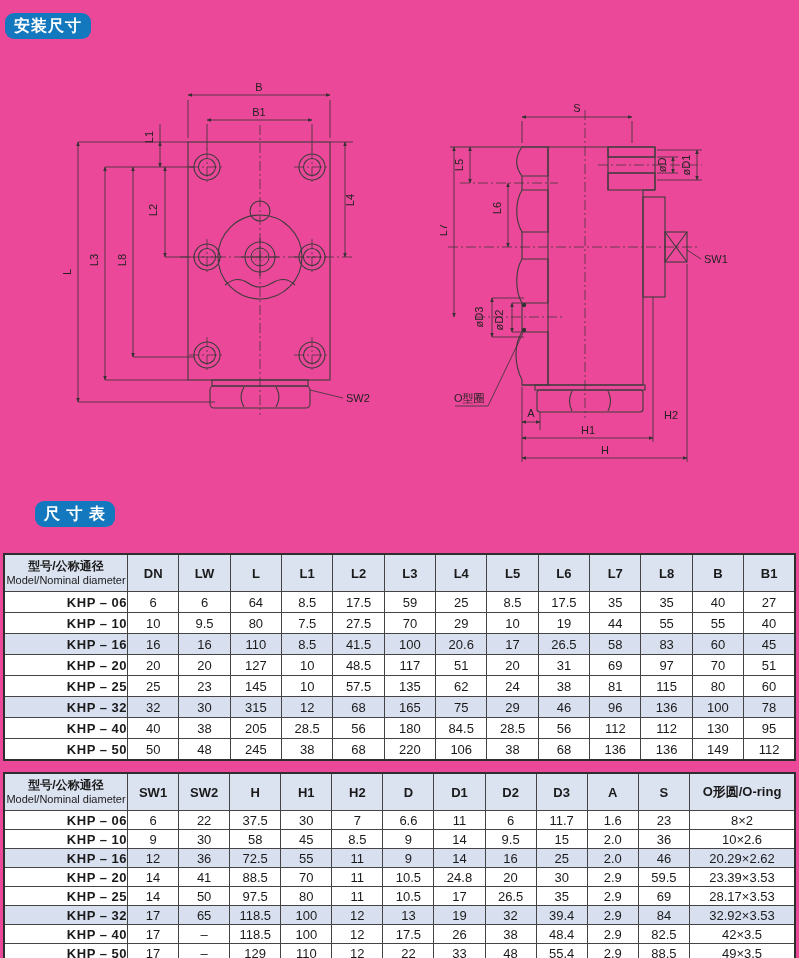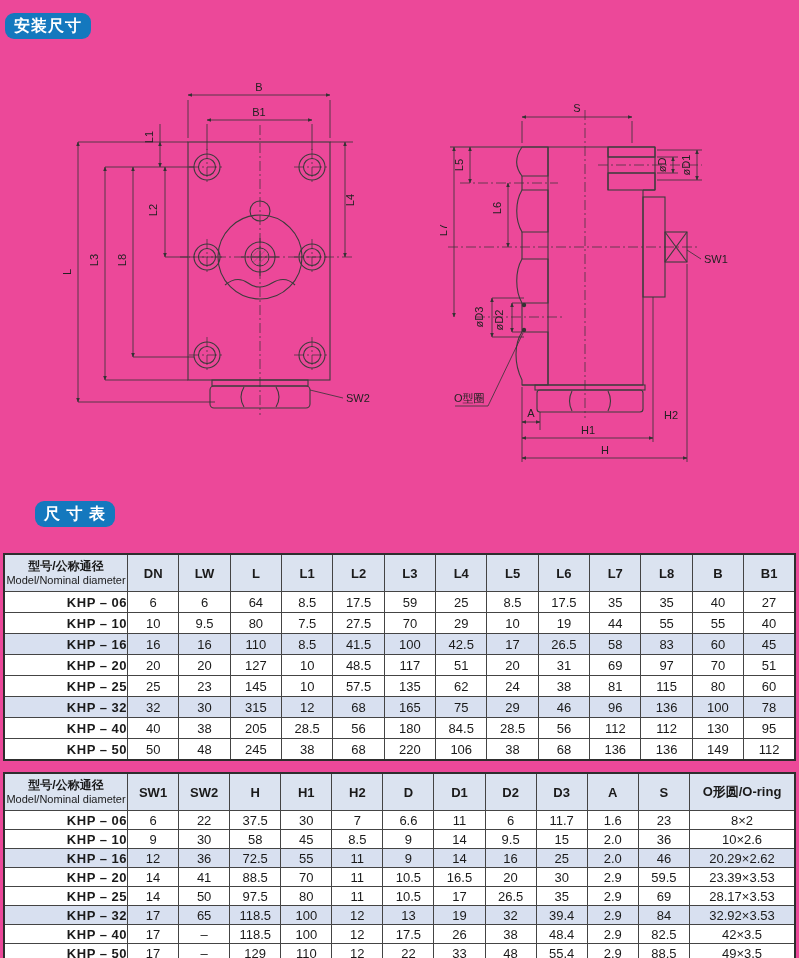--- a/index.html
+++ b/index.html
@@ -265,7 +265,7 @@
           <td>8.5</td>
           <td>41.5</td>
           <td>100</td>
-          <td>42.5</td>
+          <td>20.6</td>
           <td>17</td>
           <td>26.5</td>
           <td>58</td>

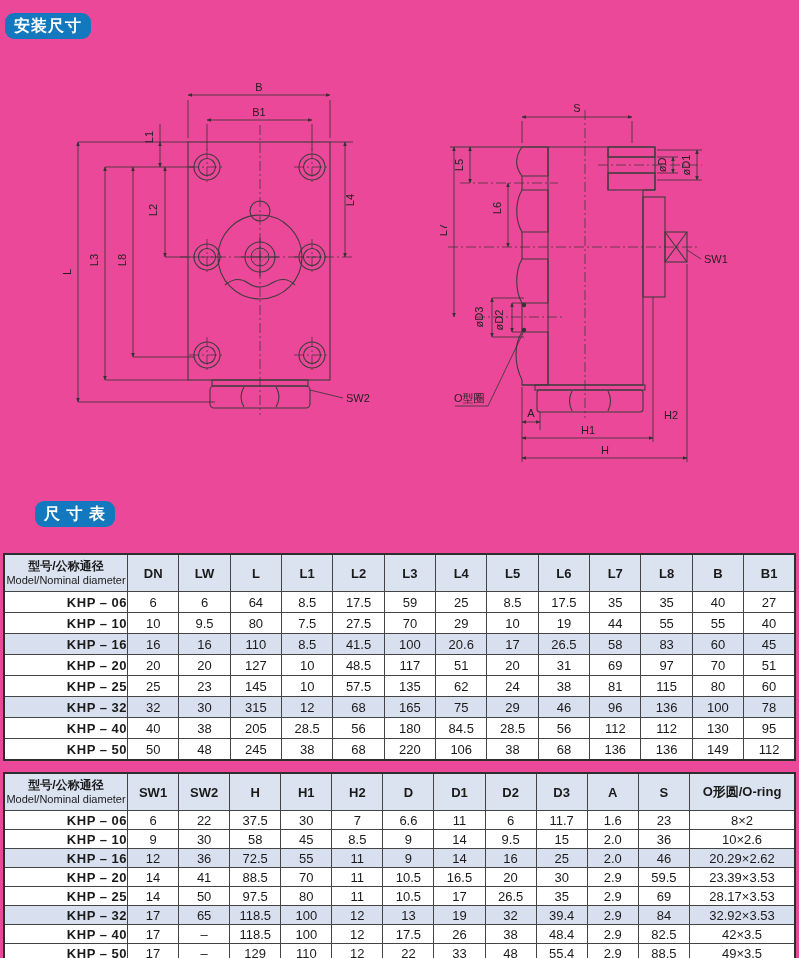--- a/index.html
+++ b/index.html
@@ -431,7 +431,7 @@
           <td>70</td>
           <td>11</td>
           <td>10.5</td>
-          <td>16.5</td>
+          <td>24.8</td>
           <td>20</td>
           <td>30</td>
           <td>2.9</td>

